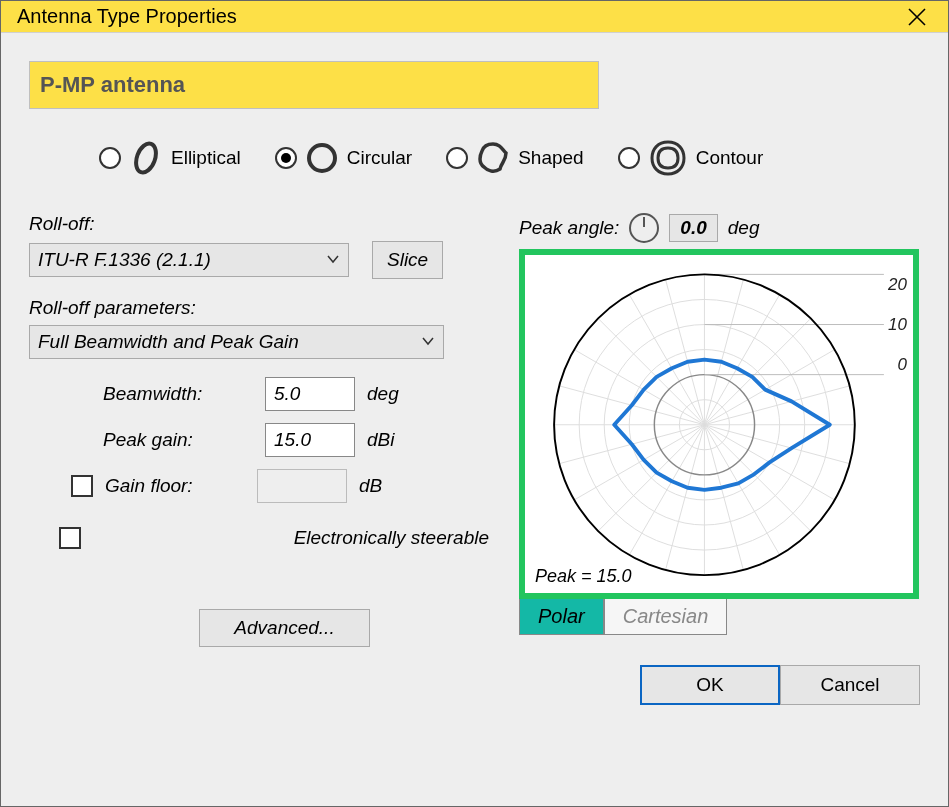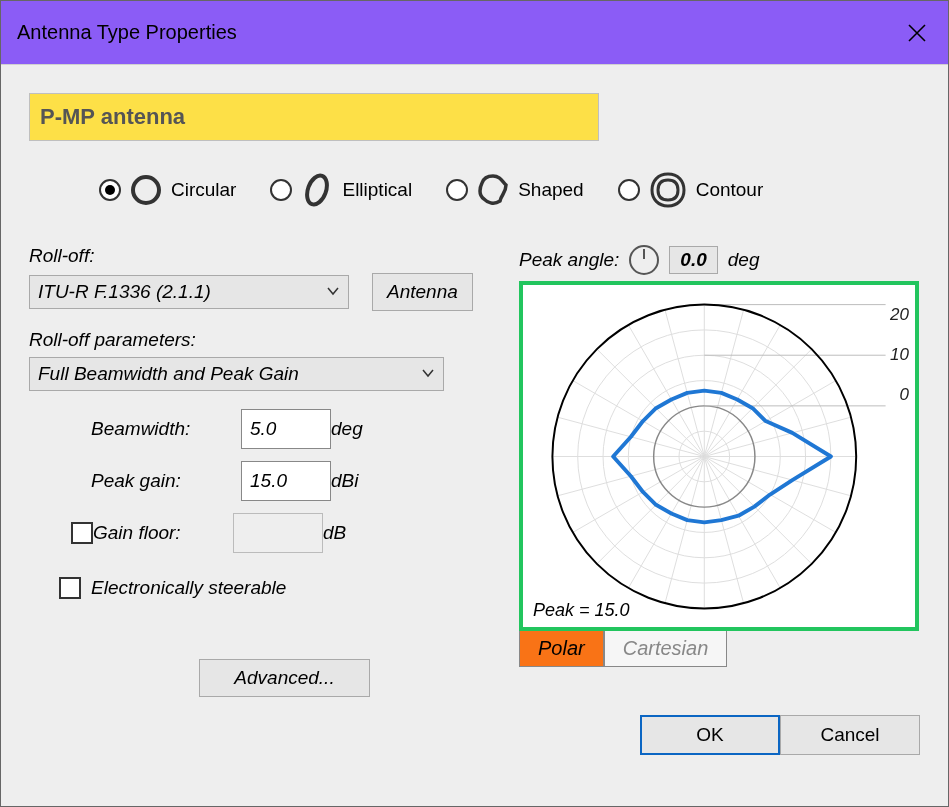--- a/index.html
+++ b/index.html
@@ -15,8 +15,8 @@
     border: 1px solid #666;
   }
   .titlebar {
-    background: #8b5cf6;
-    height: 64px;
+    background: #fde047;
+    height: 32px;
     display: flex;
     align-items: center;
     padding: 0 16px;

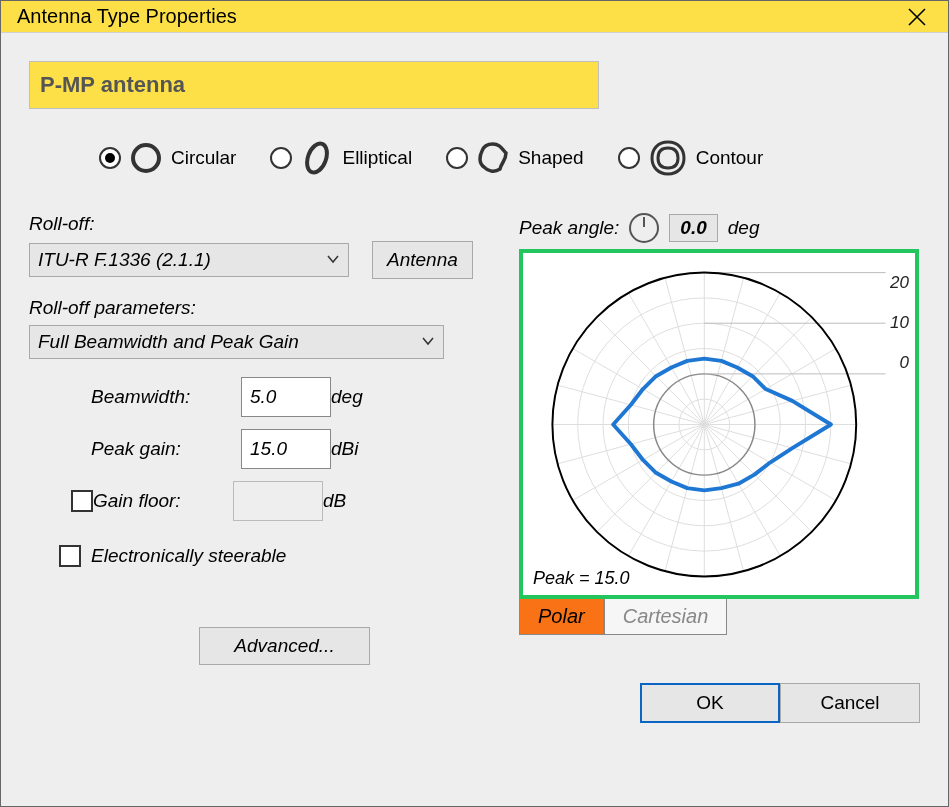--- a/index.html
+++ b/index.html
@@ -138,6 +138,15 @@
 
   <div class="types-row">
     <div class="type-option">
+      <span class="radio"></span>
+      <span class="type-icon">
+        <svg width="34" height="34" viewBox="0 0 34 34">
+            <ellipse cx="17" cy="17" rx="9" ry="15" fill="none" stroke="#333" stroke-width="4" transform="rotate(20 17 17)"></ellipse>
+          </svg>
+      </span>
+      <span>Elliptical</span>
+    </div>
+    <div class="type-option">
       <span class="radio selected"></span>
       <span class="type-icon">
         <svg width="34" height="34" viewBox="0 0 34 34">
@@ -145,15 +154,6 @@
           </svg>
       </span>
       <span>Circular</span>
-    </div>
-    <div class="type-option">
-      <span class="radio"></span>
-      <span class="type-icon">
-        <svg width="34" height="34" viewBox="0 0 34 34">
-            <ellipse cx="17" cy="17" rx="9" ry="15" fill="none" stroke="#333" stroke-width="4" transform="rotate(20 17 17)"></ellipse>
-          </svg>
-      </span>
-      <span>Elliptical</span>
     </div>
     <div class="type-option">
       <span class="radio"></span>

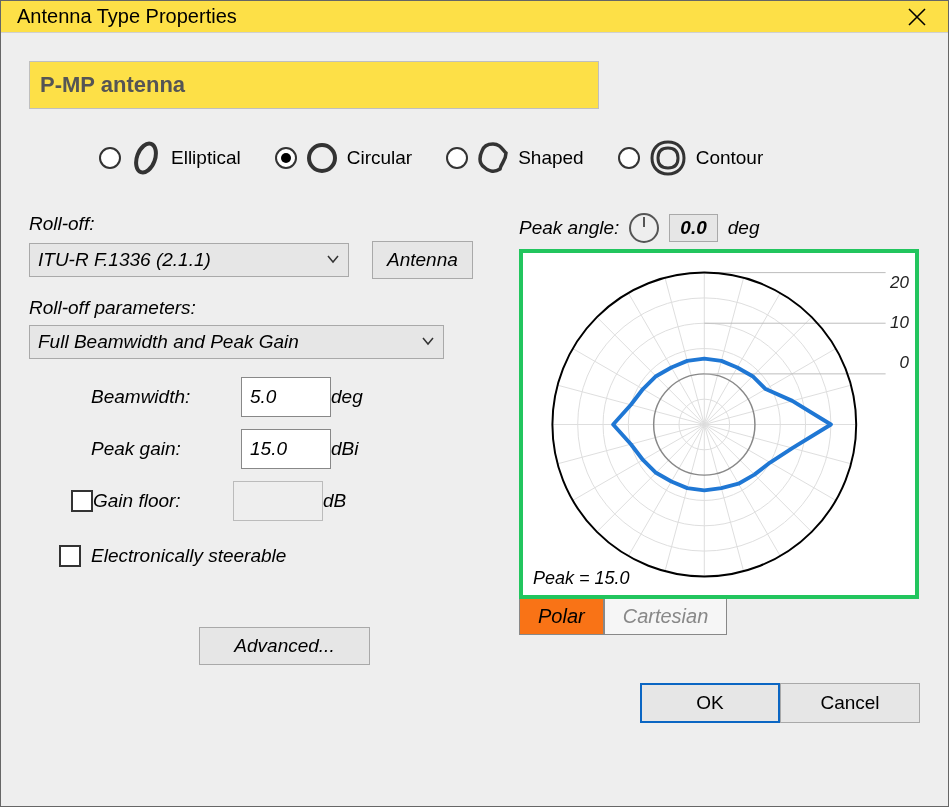--- a/index.html
+++ b/index.html
@@ -188,7 +188,7 @@
               </svg>
           </span>
         </div>
-        <button class="btn">Antenna</button>
+        <button class="btn">Slice</button>
       </div>
 
       <div class="label">Roll-off parameters:</div>

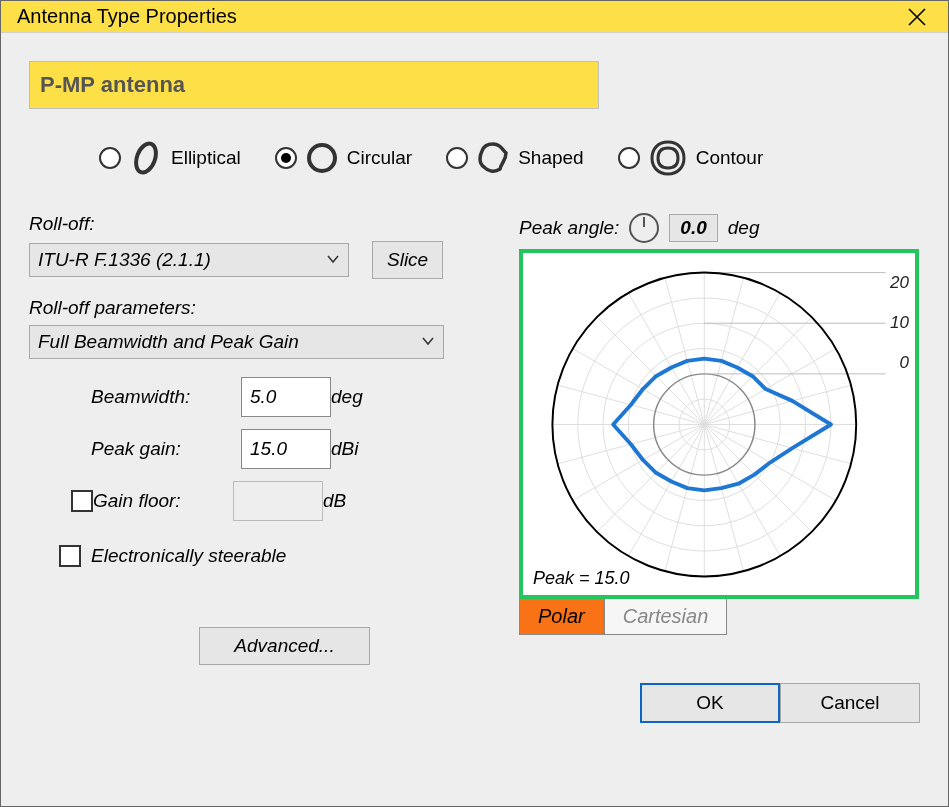--- a/index.html
+++ b/index.html
@@ -103,7 +103,7 @@
     background:#e6e6e6;border:1px solid #a9a9a9;padding:2px 10px;font-weight:bold;
   }
   .chart-box{
-    border:4px solid #22c55e; background:#fff; width:400px; height:350px; position:relative;
+    border:6px solid #22c55e; background:#fff; width:400px; height:350px; position:relative;
   }
   .chart-box svg{position:absolute;inset:0;}
   .peak-label{position:absolute;left:10px;bottom:6px;font-size:18px;}

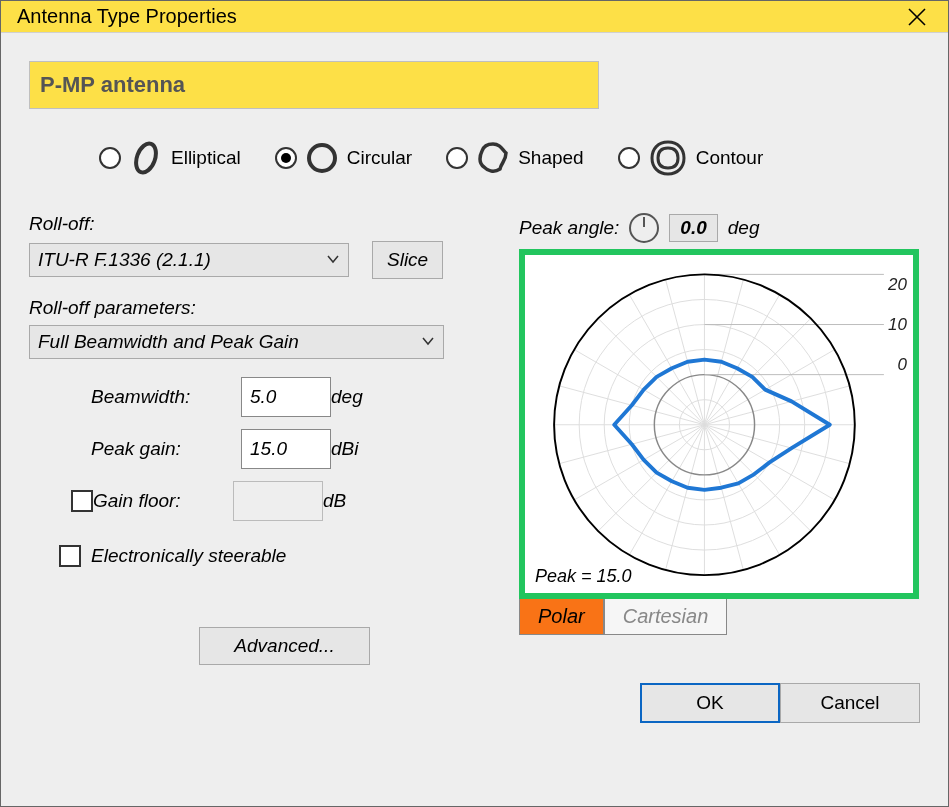--- a/index.html
+++ b/index.html
@@ -80,7 +80,7 @@
   .btn.primary { border:2px solid #0b66c3; background:#e6e6e6; }
   .params-select { width: 415px; }
   .field-row {
-    display:flex; align-items:center; margin:12px 0 12px 40px; 
+    display:flex; align-items:center; margin:12px 0 12px 40px; gap:12px;
   }
   .field-row .flabel{ width: 150px; text-align:left;}
   input.text {

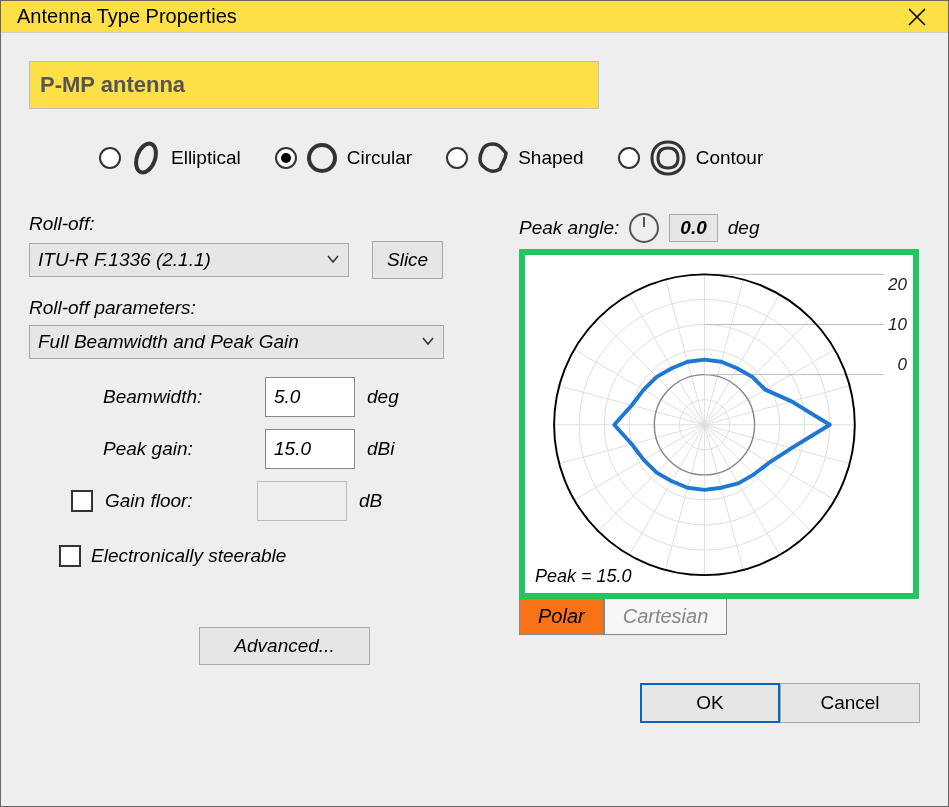--- a/index.html
+++ b/index.html
@@ -85,7 +85,7 @@
   .field-row .flabel{ width: 150px; text-align:left;}
   input.text {
     font: inherit;
-    width: 90px; height:40px; padding:8px 8px;
+    width: 90px; height:34px; padding:8px 8px;
     background:#fff; border:1px solid #888;
   }
   input.text.disabled { background:#eee; border-color:#bbb; }

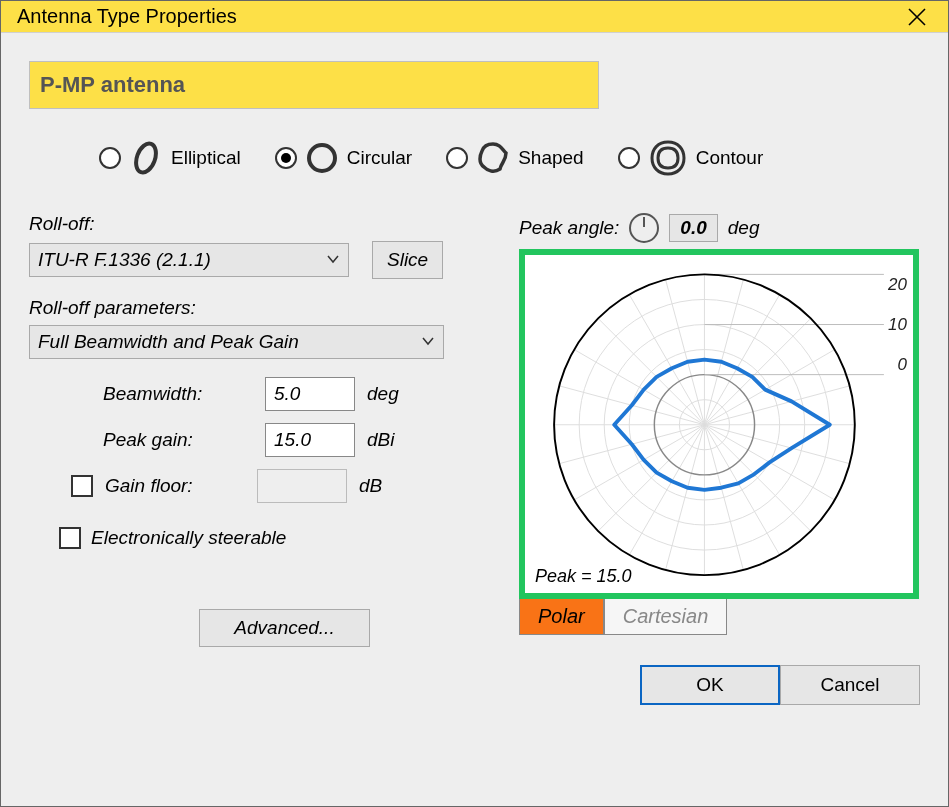--- a/index.html
+++ b/index.html
@@ -221,7 +221,7 @@
         <input class="text disabled" disabled="" value="" style="">
         <span class="unit">dB</span>
       </div>
-      <div class="check-row" style="margin-left:30px;margin-top:24px;">
+      <div class="check-row" style="margin-left:30px;margin-top:24px;justify-content:space-between;">
         <span class="checkbox"></span>
         <span>Electronically steerable</span>
       </div>

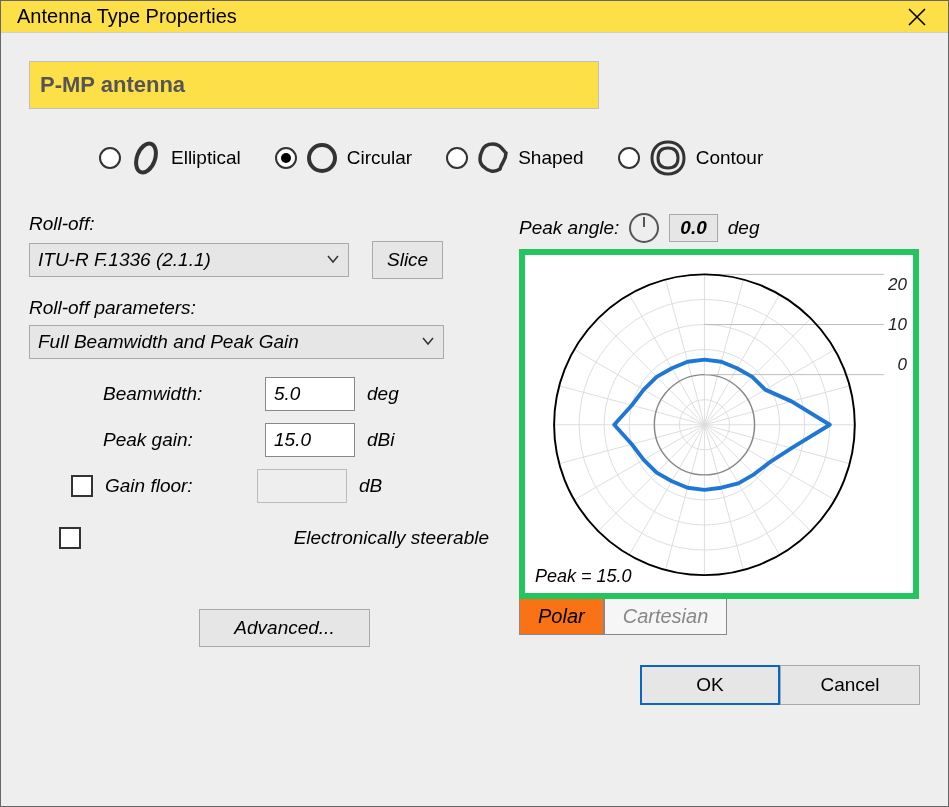--- a/index.html
+++ b/index.html
@@ -111,7 +111,7 @@
   .xticks div{font-size:17px;color:#222;text-align:right;height:40px;}
   .tabs{display:flex;margin-top:0;}
   .tab{
-    border:1px solid #888;border-top:none;background:#f97316;padding:6px 18px;
+    border:1px solid #888;border-top:none;background:#14b8a6;padding:6px 18px;
     font-size:20px;
   }
   .tab.inactive{color:#888;background:#f6f6f6;}

